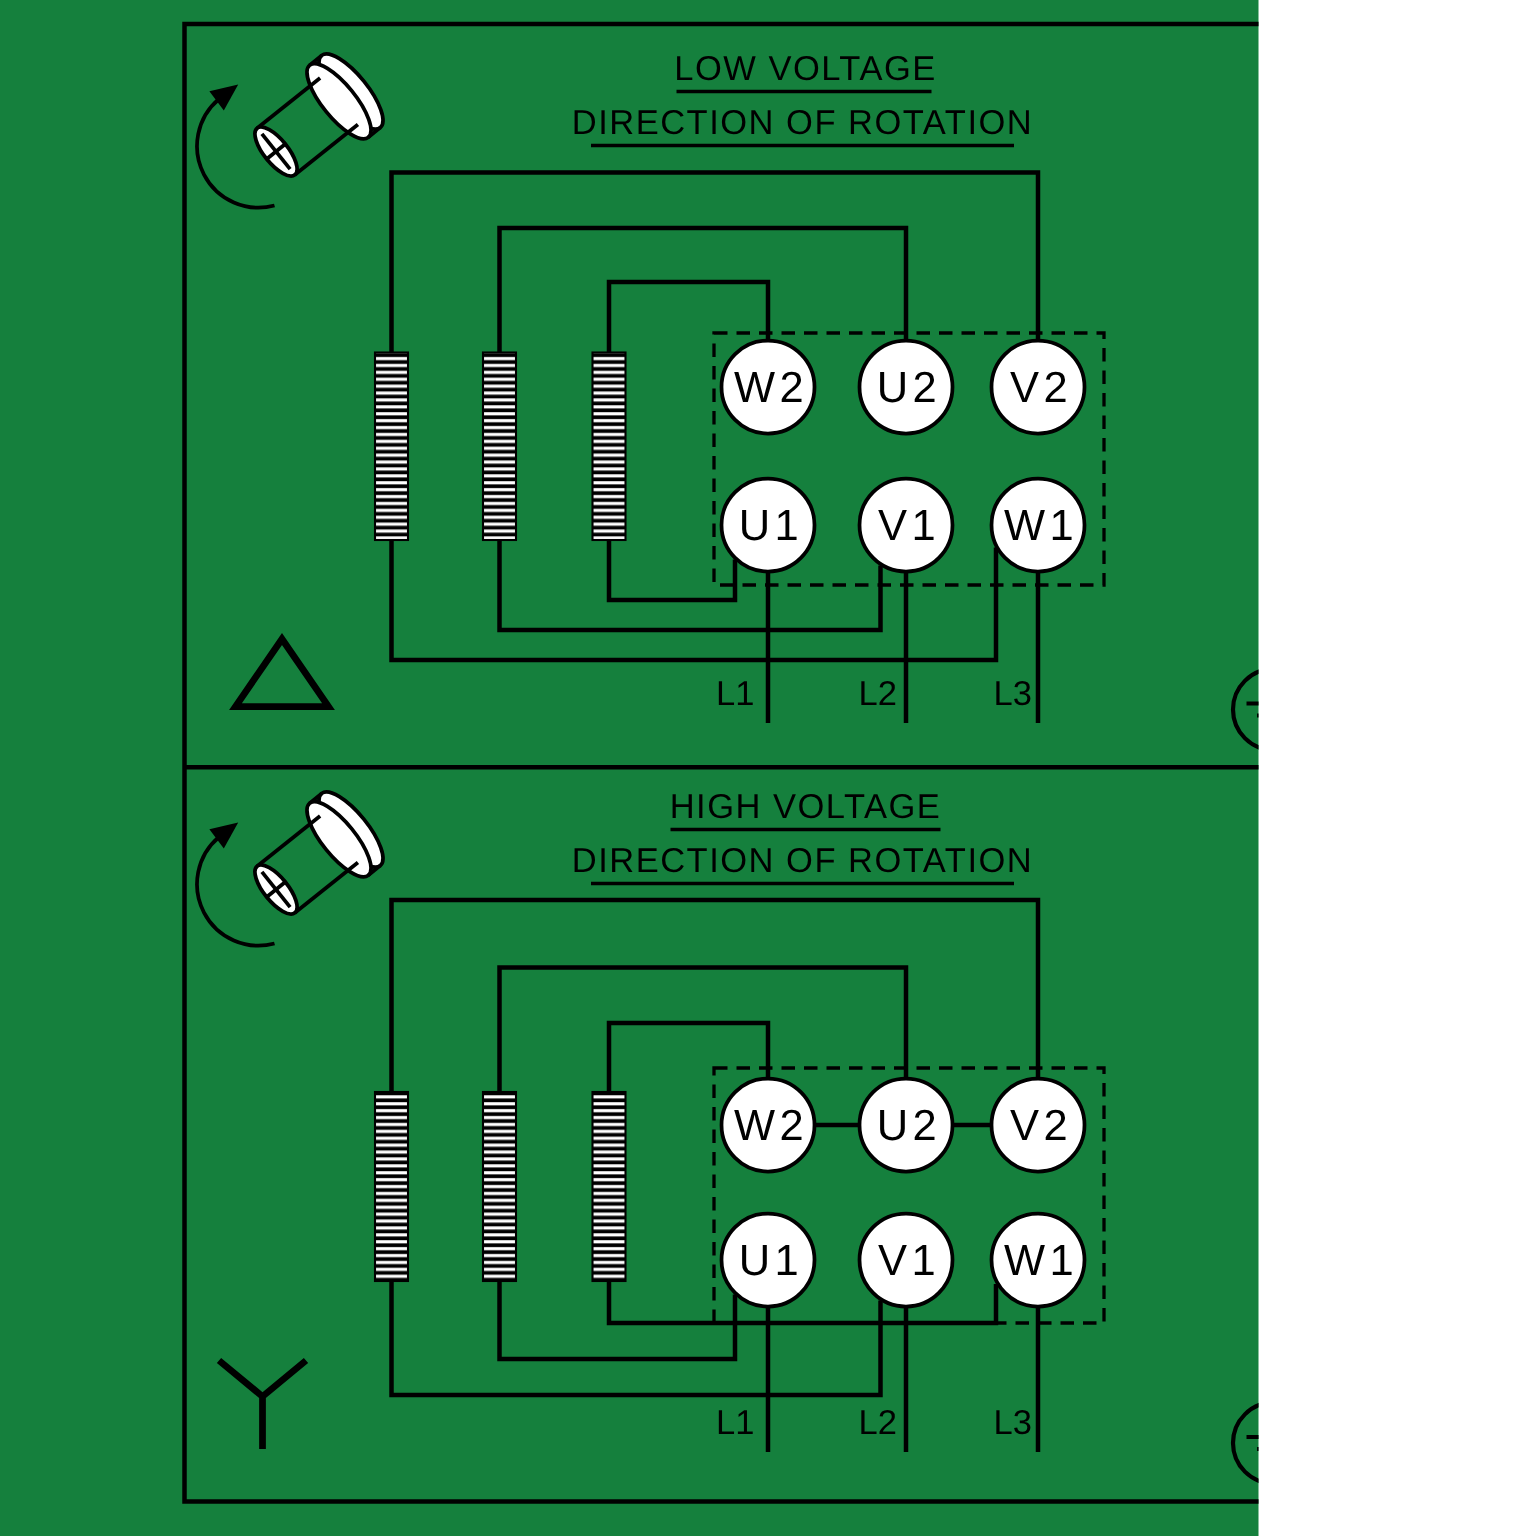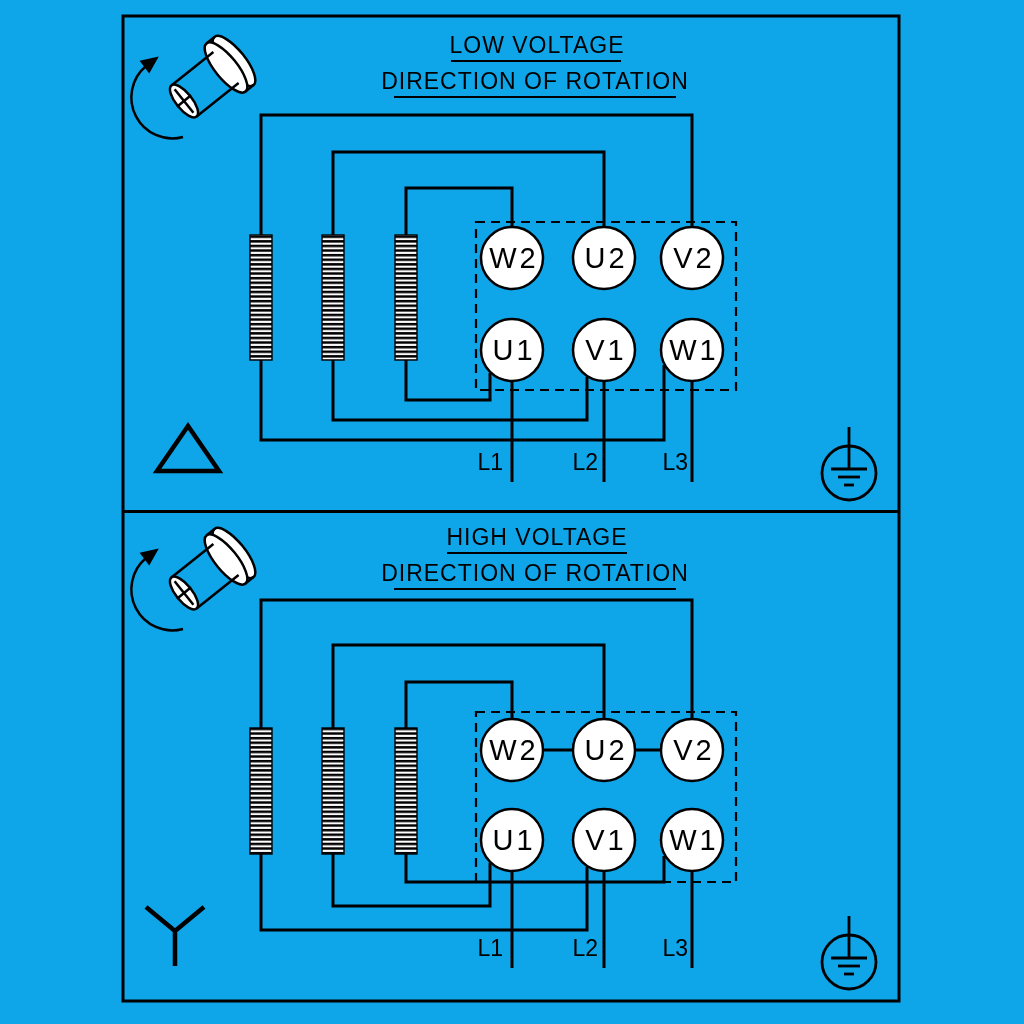--- a/index.html
+++ b/index.html
@@ -3,7 +3,7 @@
 <meta charset="utf-8">
 <style>
   html,body{margin:0;padding:0;background:#ffffff;}
-  .stage{position:relative;width:1024px;height:1024px;background:#0ea5e9;overflow:hidden;text-align:right;}
+  .stage{position:relative;width:839px;height:1024px;background:#15803d;overflow:hidden;text-align:right;}
   svg{display:block;}
   .wire{fill:none;stroke:#000;stroke-width:3;}
   .frame{fill:none;stroke:#000;stroke-width:3;}

